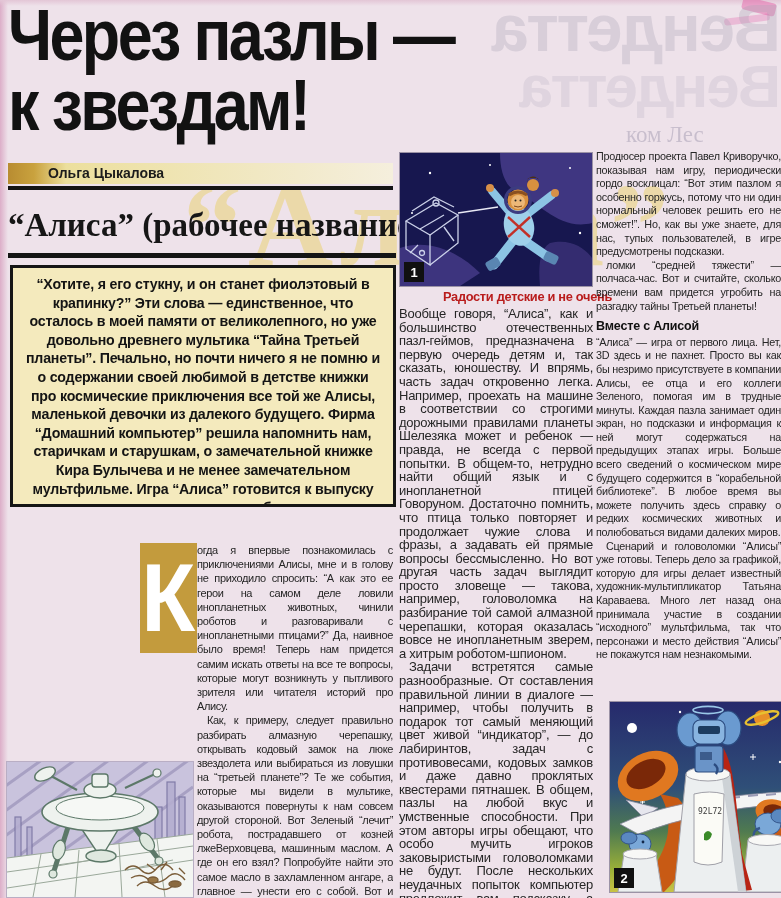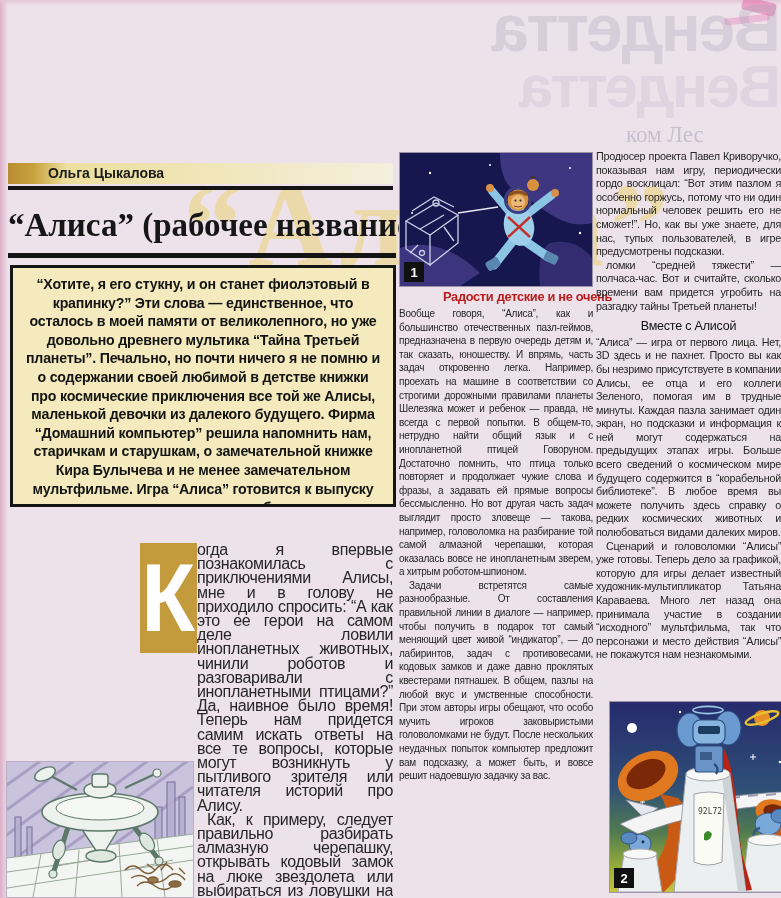--- a/index.html
+++ b/index.html
@@ -99,6 +99,10 @@
   <div class="ghost-small">ком Лес</div>
   <div class="watermark">“Алиса”</div>
 
+  <h1 class="headline" style="margin:0;">
+    <span class="hl">Через пазлы —</span>
+    <span class="hl">к звездам!</span>
+  </h1>
 
   <div class="byline-bar">
     <span>Ольга Цыкалова</span>

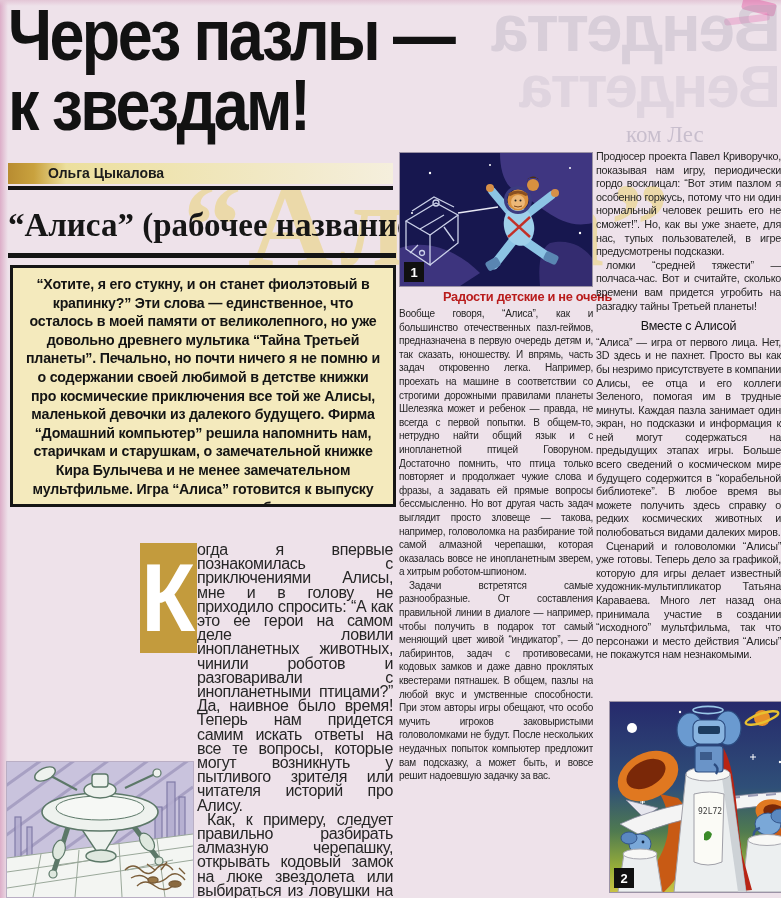--- a/index.html
+++ b/index.html
@@ -63,7 +63,7 @@
   .col-left{left:197px;top:543px;width:196px;height:355px;overflow:hidden;
     font-size:16px;line-height:14.2px;letter-spacing:-.35px;}
   .col-mid{left:399px;top:307px;width:194px;height:591px;overflow:hidden;
-    font-size:10px;line-height:13.6px;letter-spacing:-.25px;}
+    font-size:13px;line-height:13.6px;letter-spacing:-.25px;}
   .col-right{left:596px;top:150px;width:185px;height:549px;overflow:hidden;
     font-size:10.8px;line-height:13.6px;letter-spacing:-.25px;}
   .sect-head{font-size:12.5px;font-weight:normal;letter-spacing:-.2px;margin:0 0 2px 0;

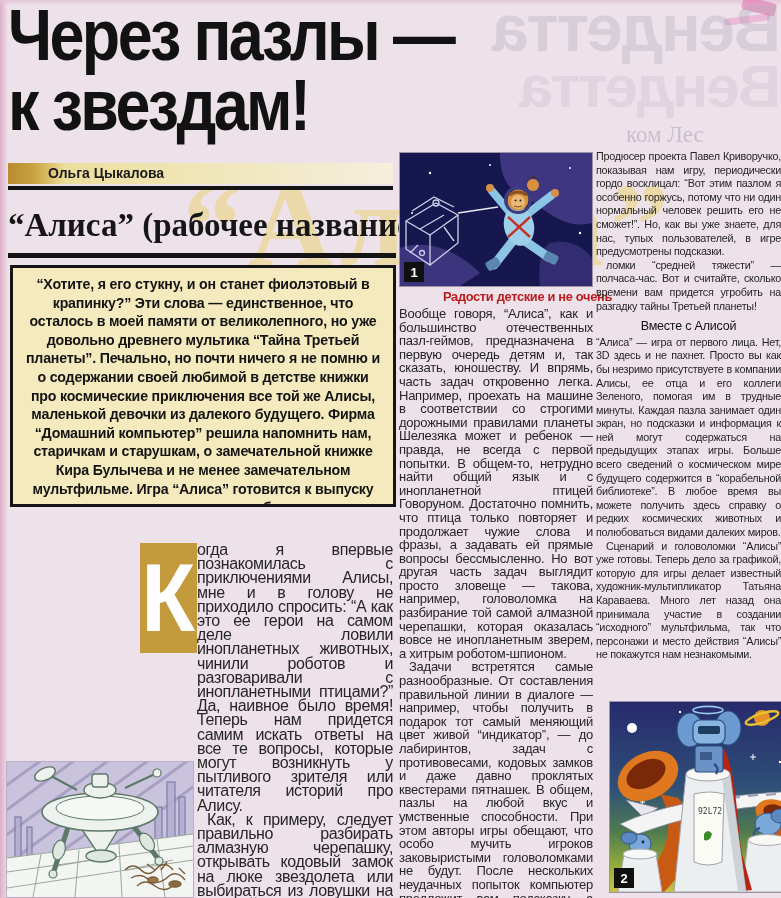--- a/index.html
+++ b/index.html
@@ -66,8 +66,8 @@
     font-size:13px;line-height:13.6px;letter-spacing:-.25px;}
   .col-right{left:596px;top:150px;width:185px;height:549px;overflow:hidden;
     font-size:10.8px;line-height:13.6px;letter-spacing:-.25px;}
-  .sect-head{font-size:12.5px;font-weight:normal;letter-spacing:-.2px;margin:0 0 2px 0;
-    text-align:center;color:#111;}
+  .sect-head{font-size:12.5px;font-weight:bold;letter-spacing:-.2px;margin:0 0 2px 0;
+    text-align:left;color:#111;}
   .col-right .sect-head{margin-top:7px;}
 
   

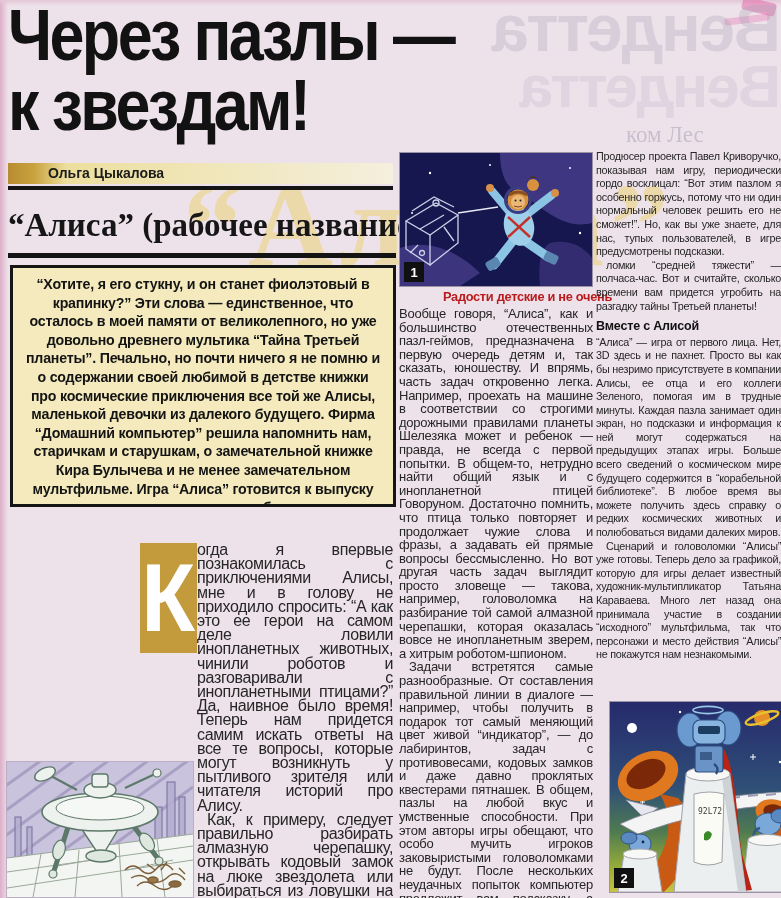--- a/index.html
+++ b/index.html
@@ -61,7 +61,7 @@
   .col p{margin:0;}
   .col p + p{text-indent:10px;}
   .col-left{left:197px;top:543px;width:196px;height:355px;overflow:hidden;
-    font-size:16px;line-height:14.2px;letter-spacing:-.35px;}
+    font-size:11px;line-height:14.2px;letter-spacing:-.35px;}
   .col-mid{left:399px;top:307px;width:194px;height:591px;overflow:hidden;
     font-size:13px;line-height:13.6px;letter-spacing:-.25px;}
   .col-right{left:596px;top:150px;width:185px;height:549px;overflow:hidden;

